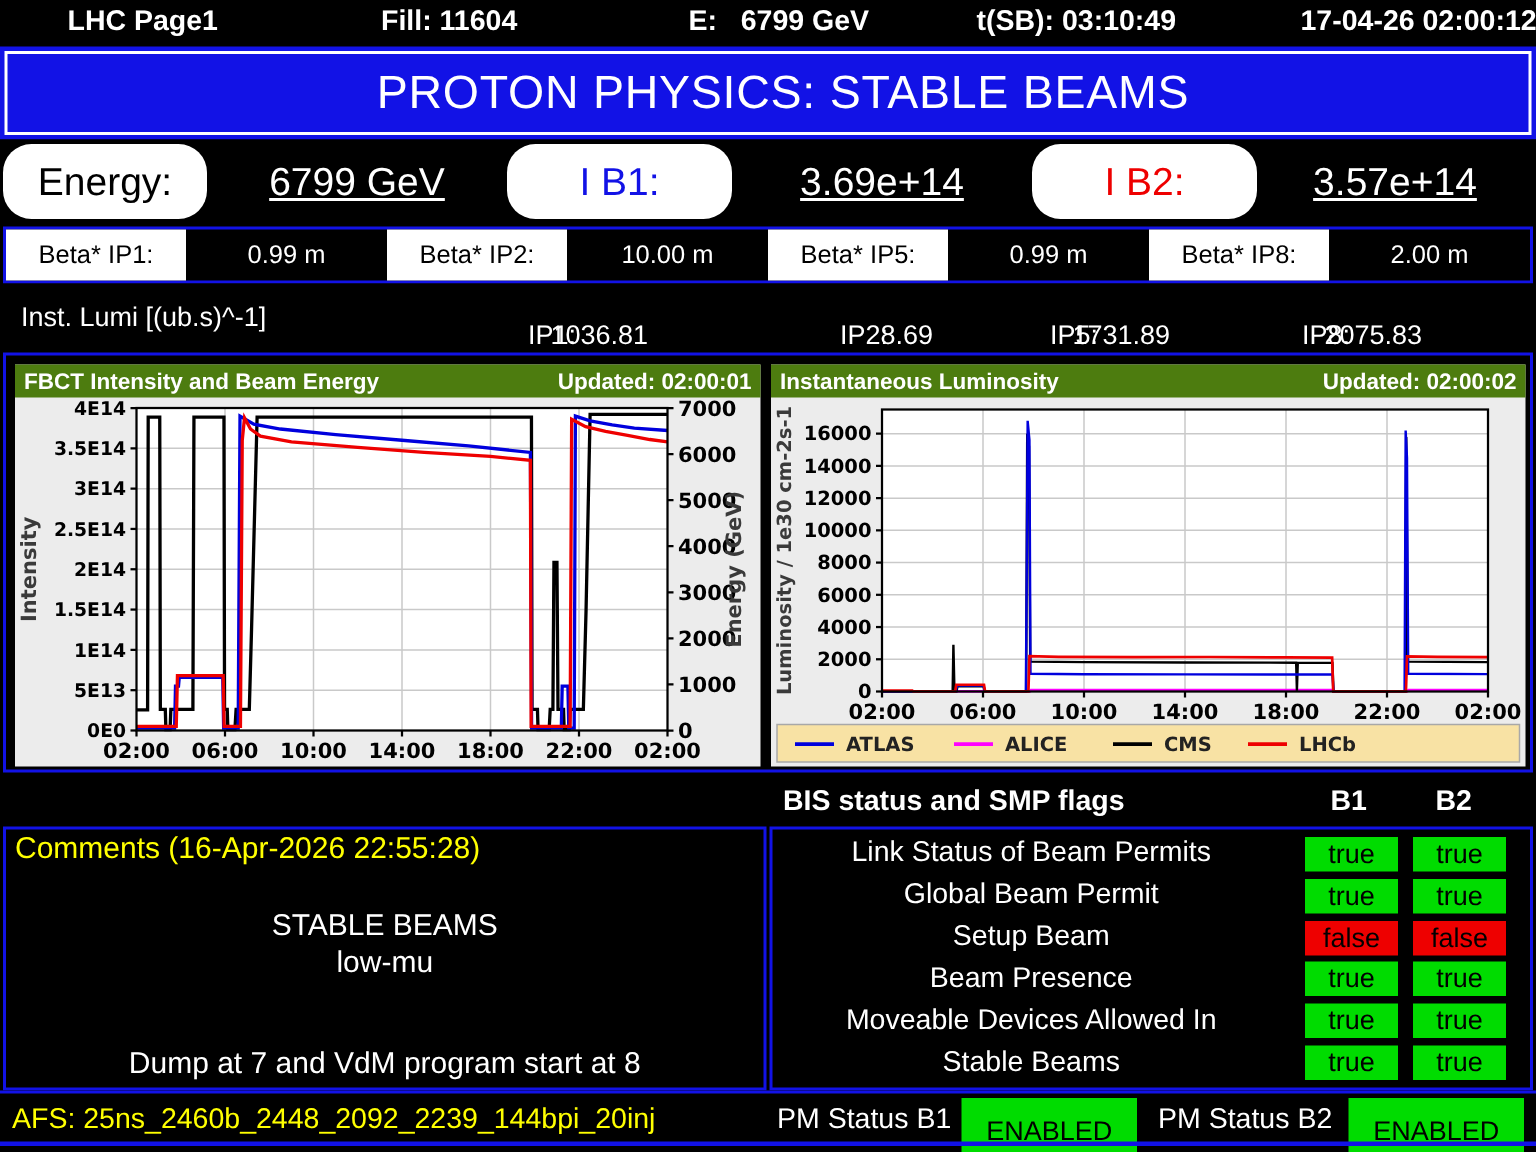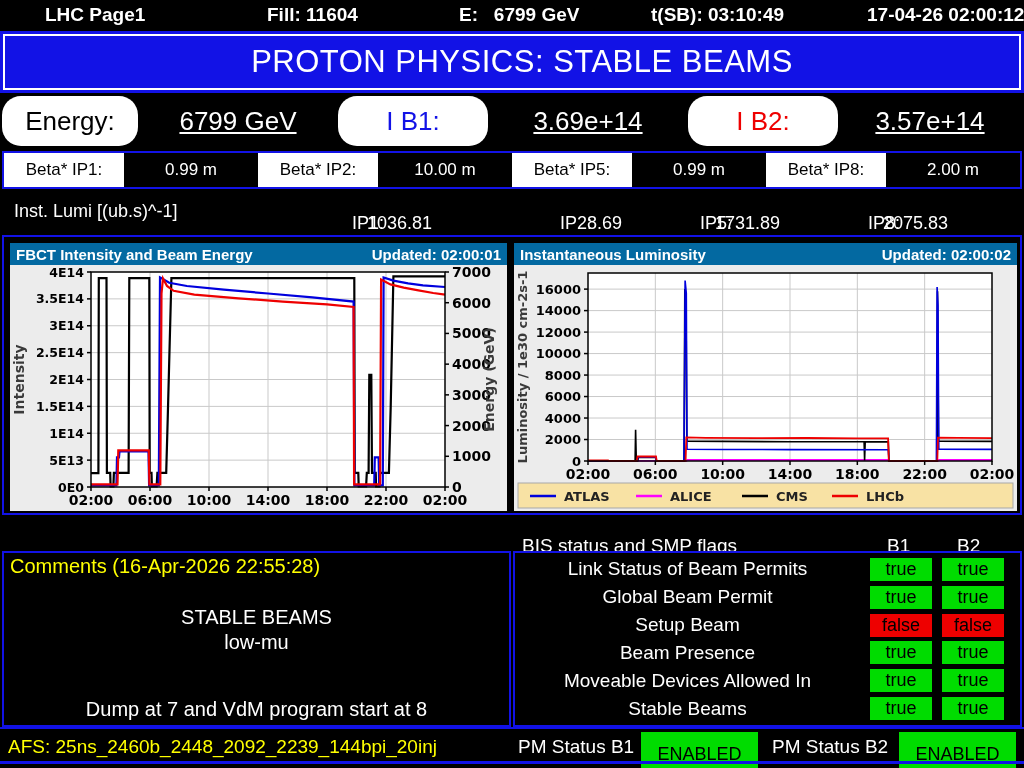--- a/index.html
+++ b/index.html
@@ -62,7 +62,7 @@
 
 <div id="topbar">
   <span style="left:6px">LHC Page1</span>
-  <span style="left:228px">Fill: 11604</span>
+  <span style="left:215px">Fill: 11604</span>
   <span style="left:420px">E:   6799 GeV</span>
   <span style="left:612px">t(SB): 03:10:49</span>
   <span style="left:828px">17-04-26 02:00:12</span>

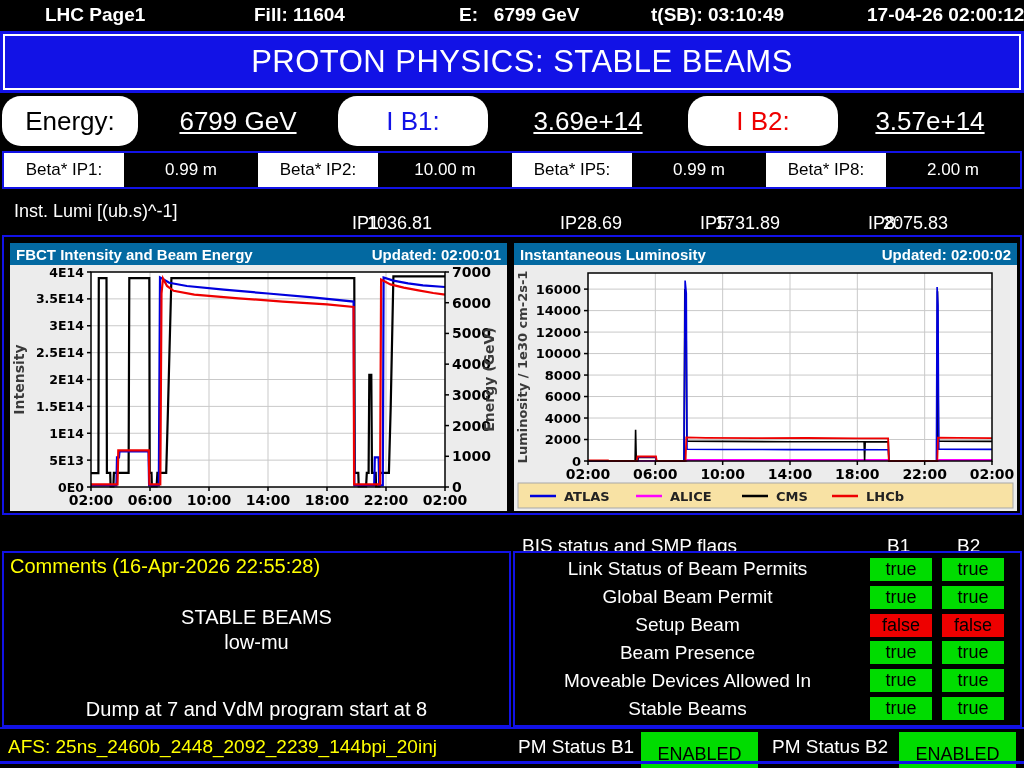--- a/index.html
+++ b/index.html
@@ -29,7 +29,7 @@
   
   #charts { position:absolute; top:235px; left:2px; width:1020px; height:280px; border:2px solid #1212e6; background:#000; }
   .chart { position:absolute; top:6px; height:268px; background:#ececec; }
-  .chart .tbar { height:22px; background:#0369a1; color:#fff; font-size:15px; font-weight:bold; display:flex; justify-content:space-between; align-items:center; padding:0 6px; }
+  .chart .tbar { height:22px; background:#4d7c0f; color:#fff; font-size:15px; font-weight:bold; display:flex; justify-content:space-between; align-items:center; padding:0 6px; }
   .chart svg { display:block; }
   #chart1 { left:6px; width:497px; }
   #chart2 { left:510px; width:503px; }

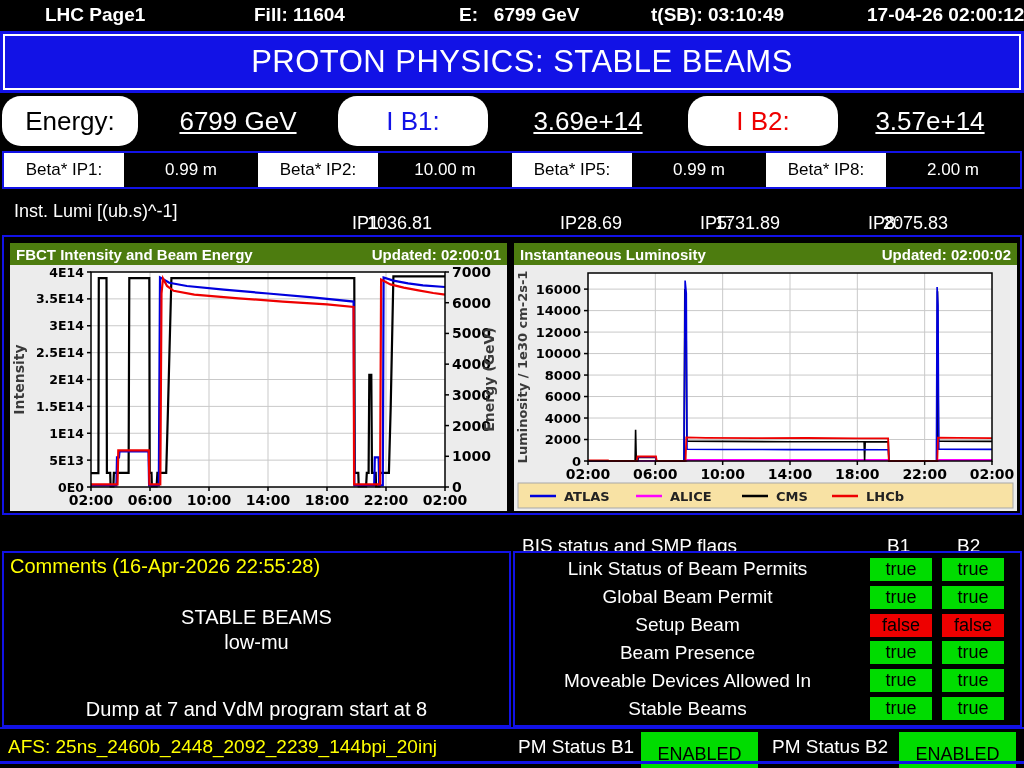--- a/index.html
+++ b/index.html
@@ -36,7 +36,7 @@
   svg text { font-family:"DejaVu Sans","Liberation Sans",sans-serif; }
   
   #bishdr { position:absolute; top:521px; left:514px; width:508px; height:30px; color:#fff; }
-  #bishdr span { position:absolute; font-size:19px; font-weight:normal; top:14px; }
+  #bishdr span { position:absolute; font-size:19px; font-weight:bold; top:3px; }
   #bisbox { position:absolute; top:551px; left:513px; width:509px; height:176px; border:2px solid #1212e6; background:#000; display:flex; flex-direction:column; justify-content:space-evenly; padding:2px 0; }
   .bisrow { display:flex; align-items:center; height:27px; }
   .bisrow .rlabel { width:345px; text-align:center; color:#fff; font-size:19px; }

